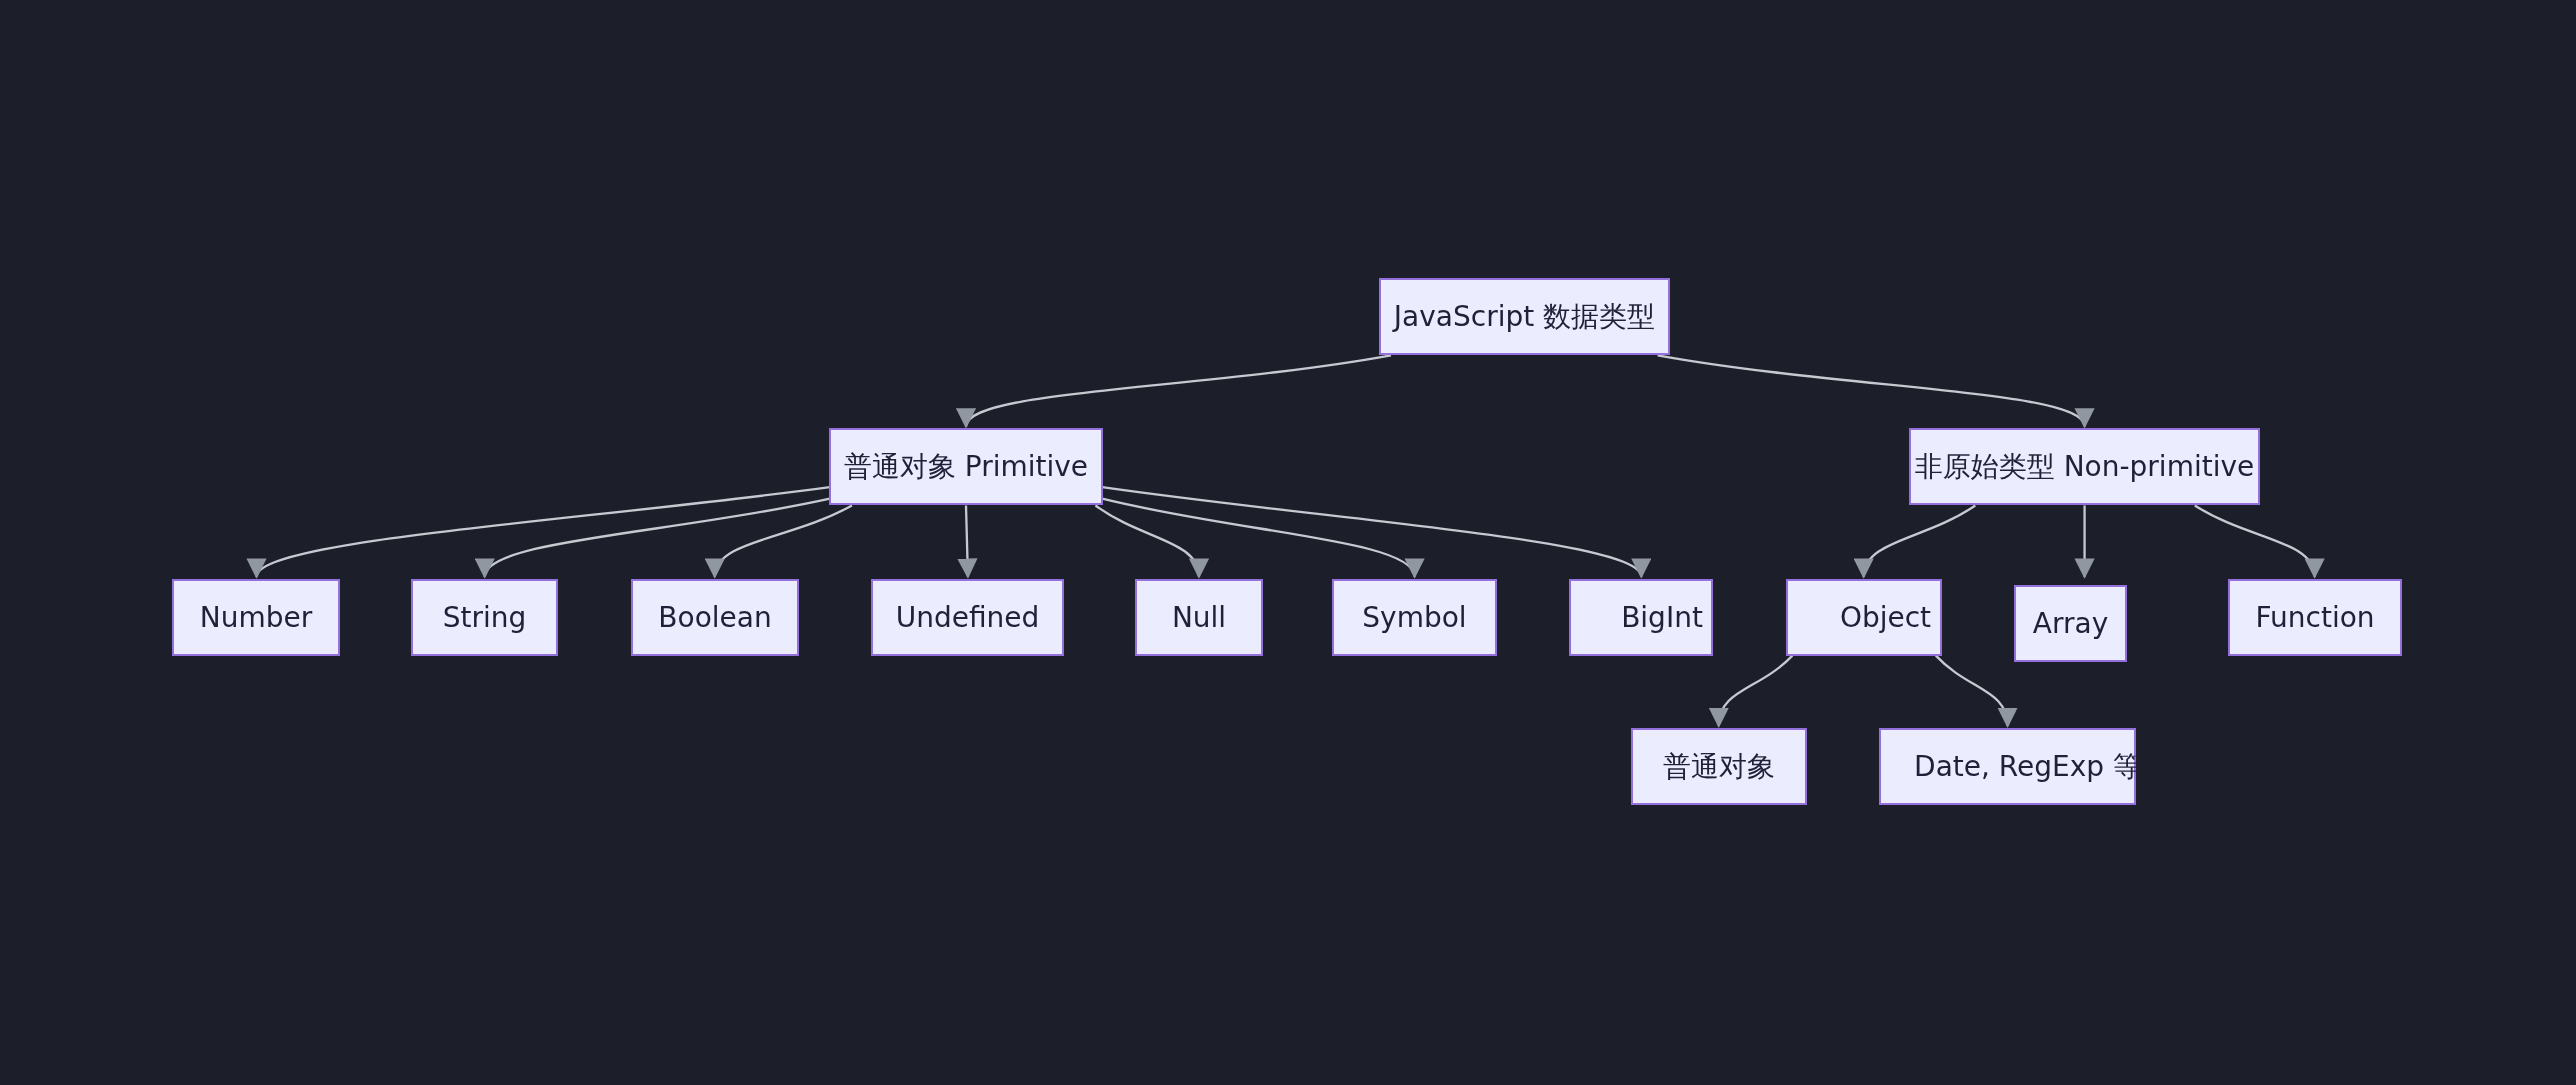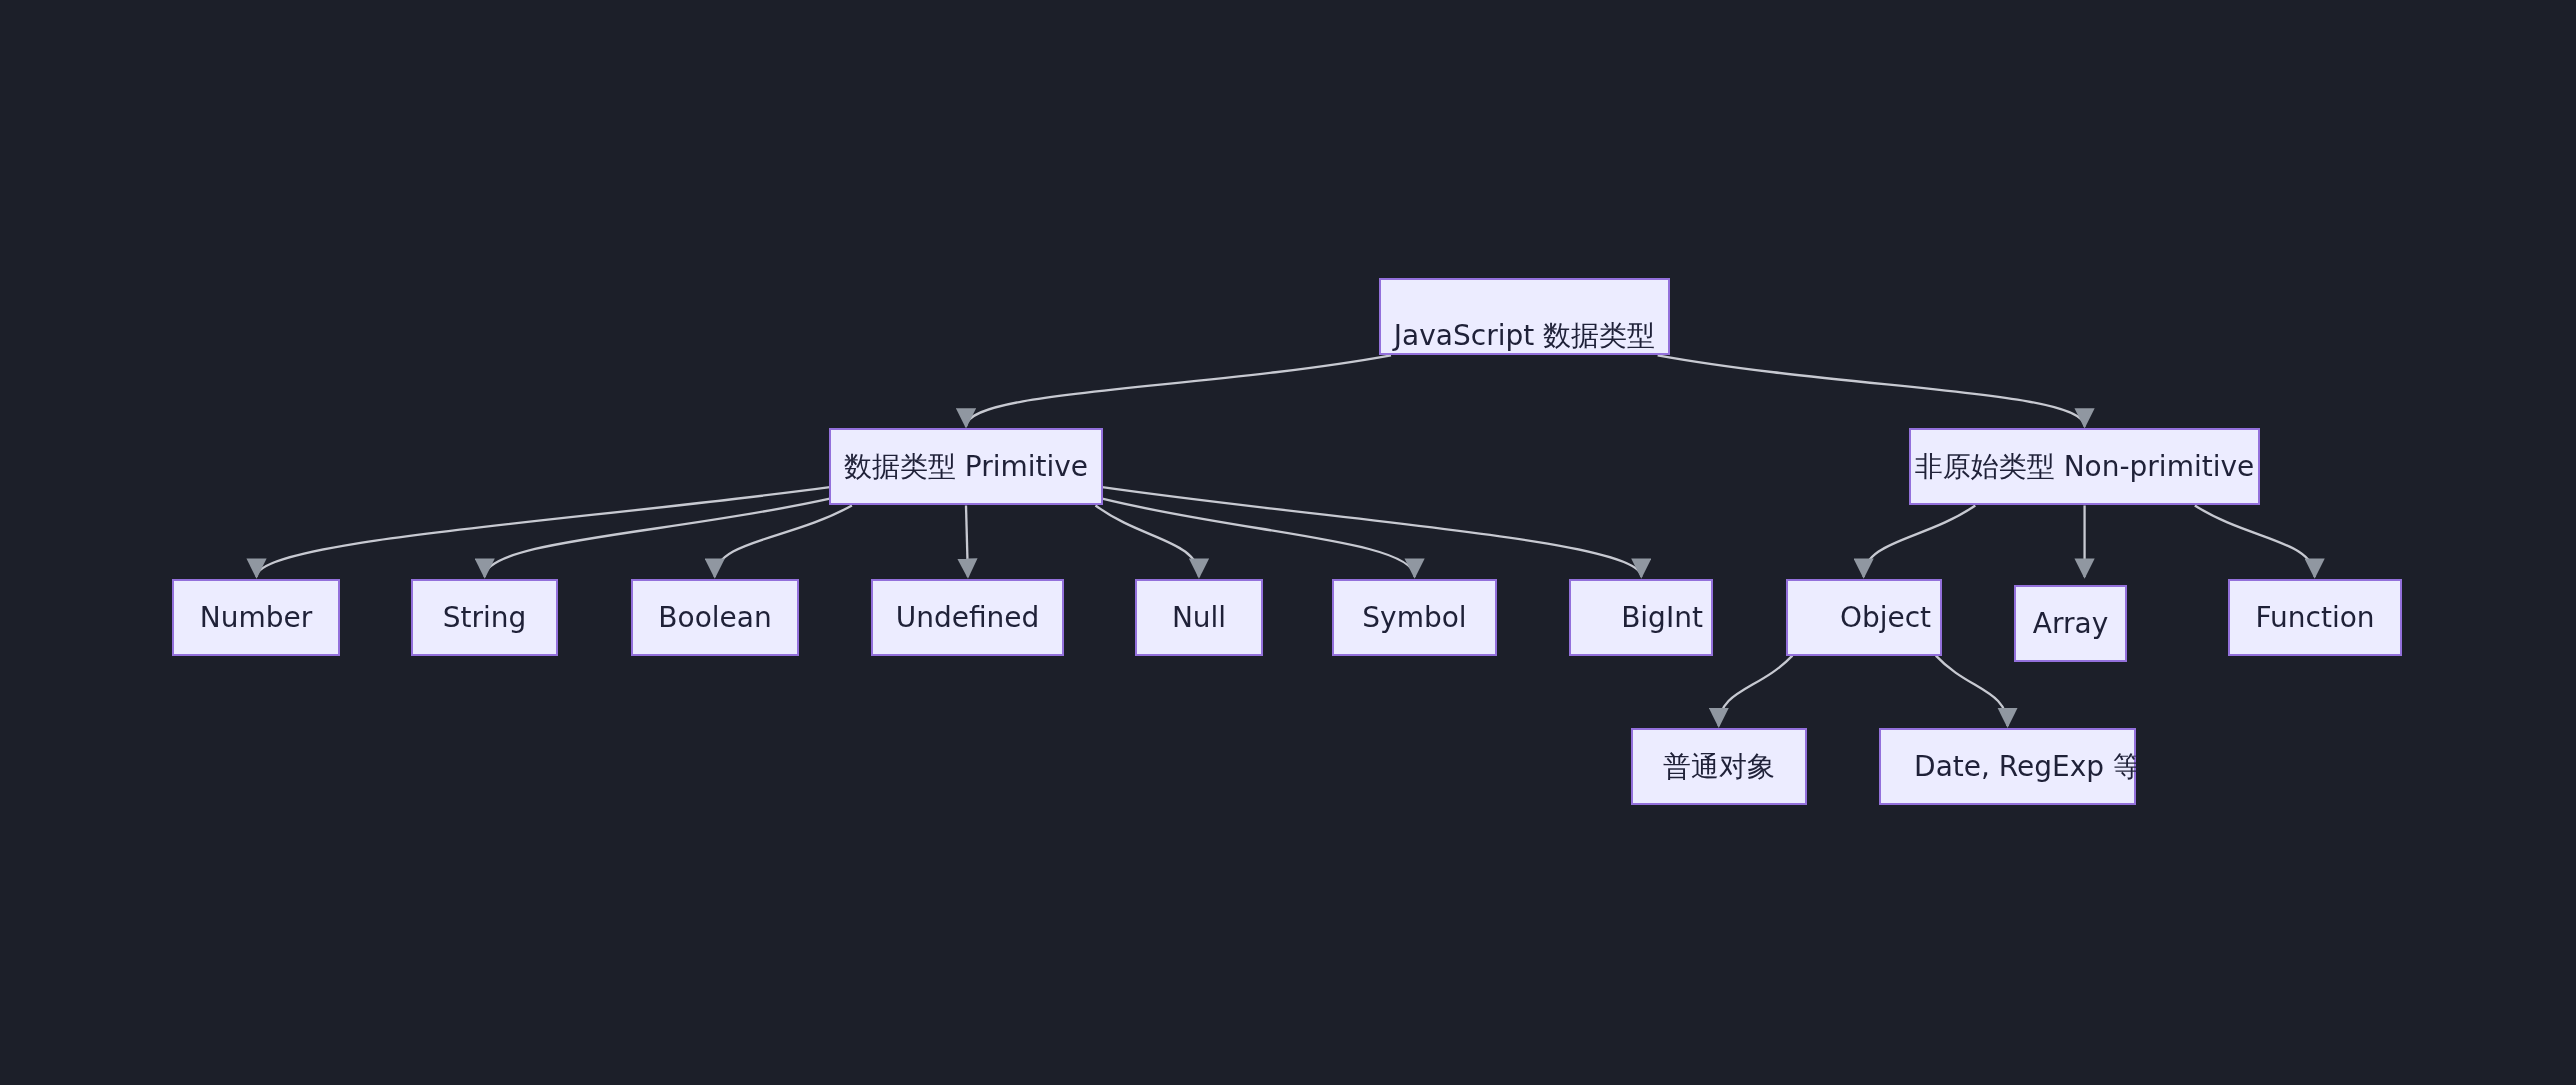--- a/index.html
+++ b/index.html
@@ -74,7 +74,7 @@
       </g>
   </svg>
   <div id="nodes">
-      <div class="node" style="left: 1379px; top: 278px; width: 291px; height: 77px; align-items: flex-end;">
+      <div class="node" style="left: 1379px; top: 278px; width: 291px; height: 77px;">
         <span class="node-label">JavaScript 数据类型</span>
       </div>
       <div class="node" style="left: 829px; top: 428px; width: 274px; height: 77px;">

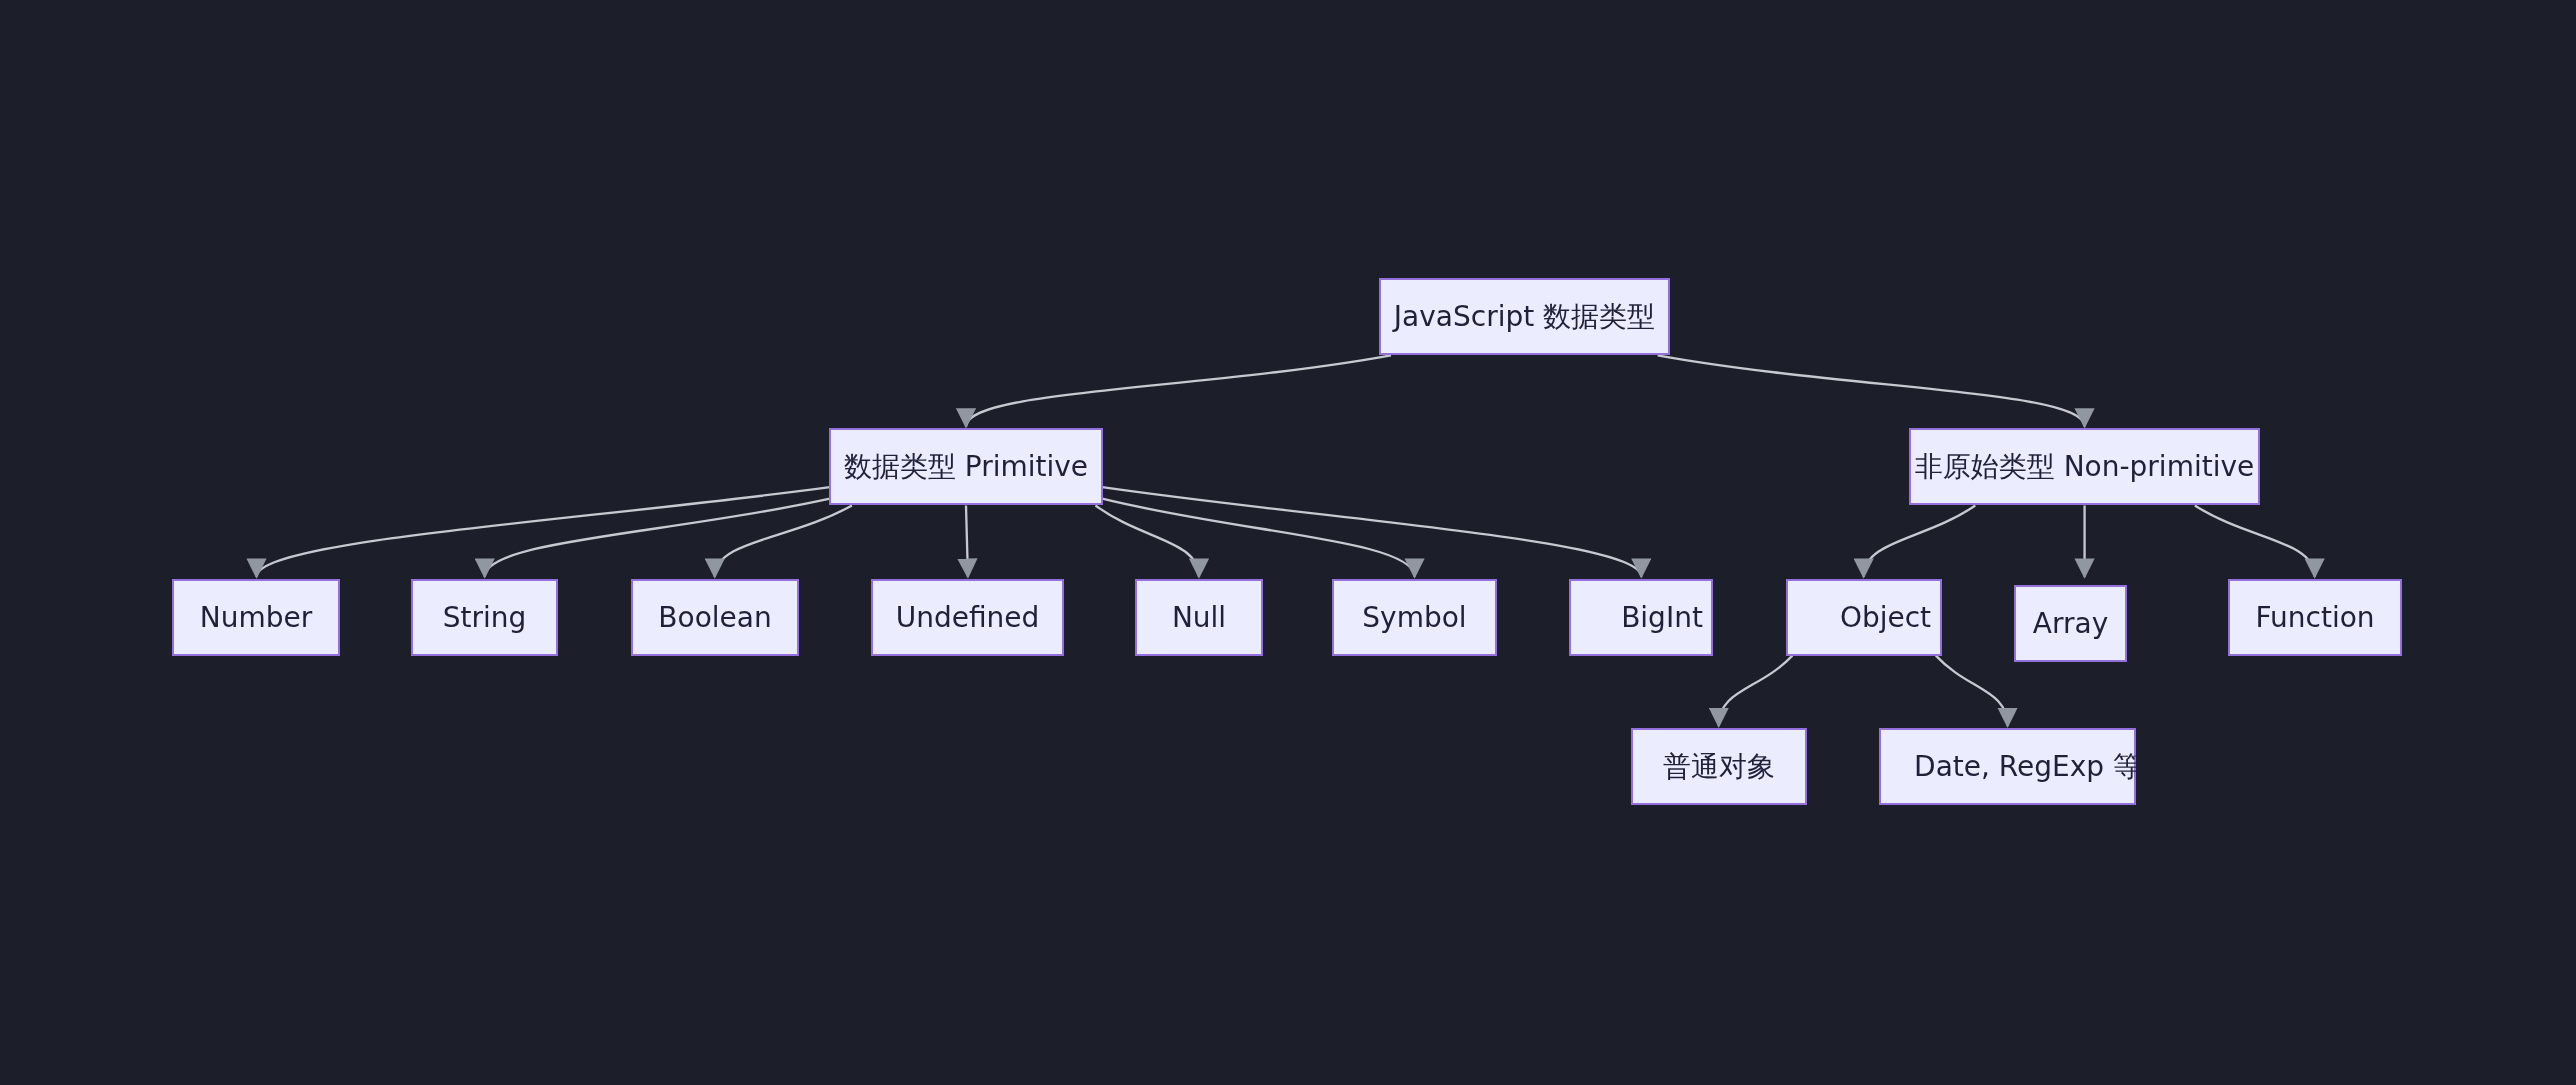--- a/index.html
+++ b/index.html
@@ -78,7 +78,7 @@
         <span class="node-label">JavaScript 数据类型</span>
       </div>
       <div class="node" style="left: 829px; top: 428px; width: 274px; height: 77px;">
-        <span class="node-label">数据类型 Primitive</span>
+        <span class="node-label">普通对象 Primitive</span>
       </div>
       <div class="node" style="left: 1909px; top: 428px; width: 351px; height: 77px;">
         <span class="node-label">非原始类型 Non-primitive</span>

